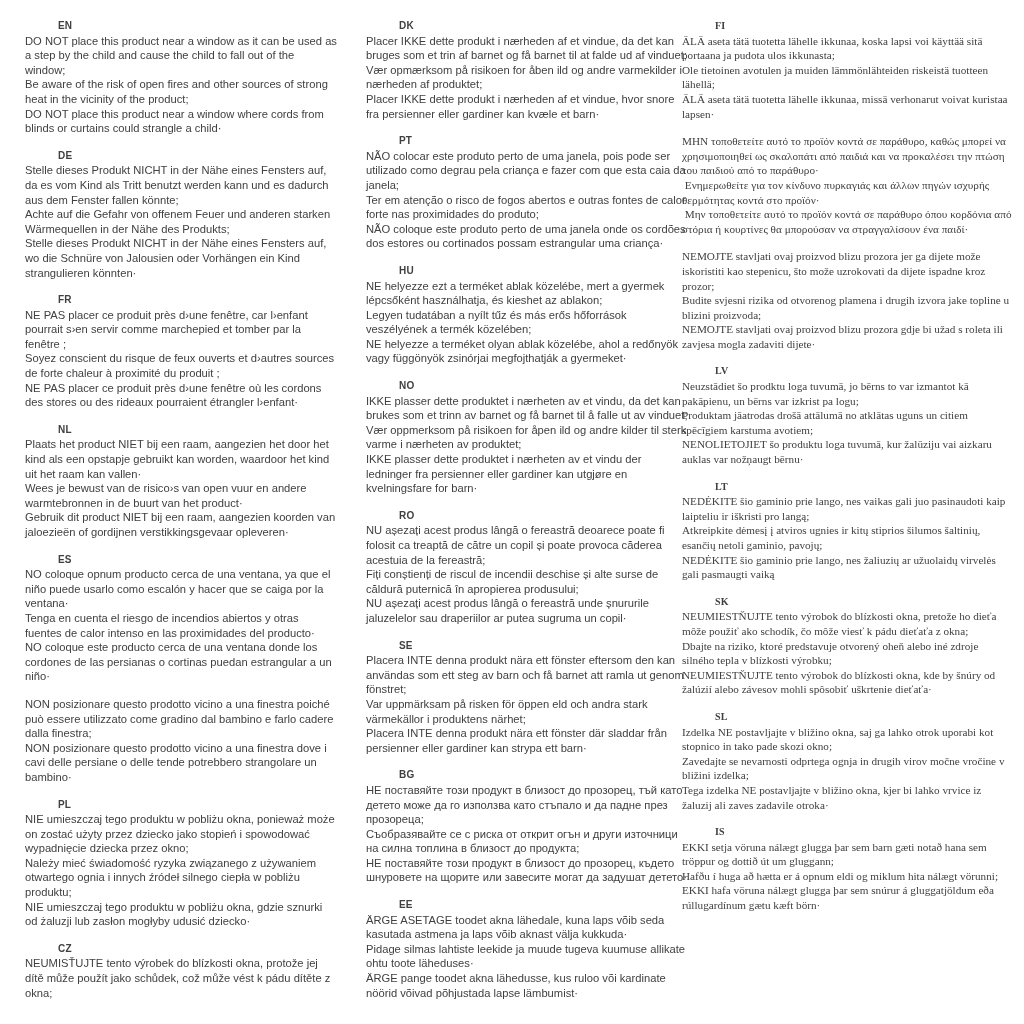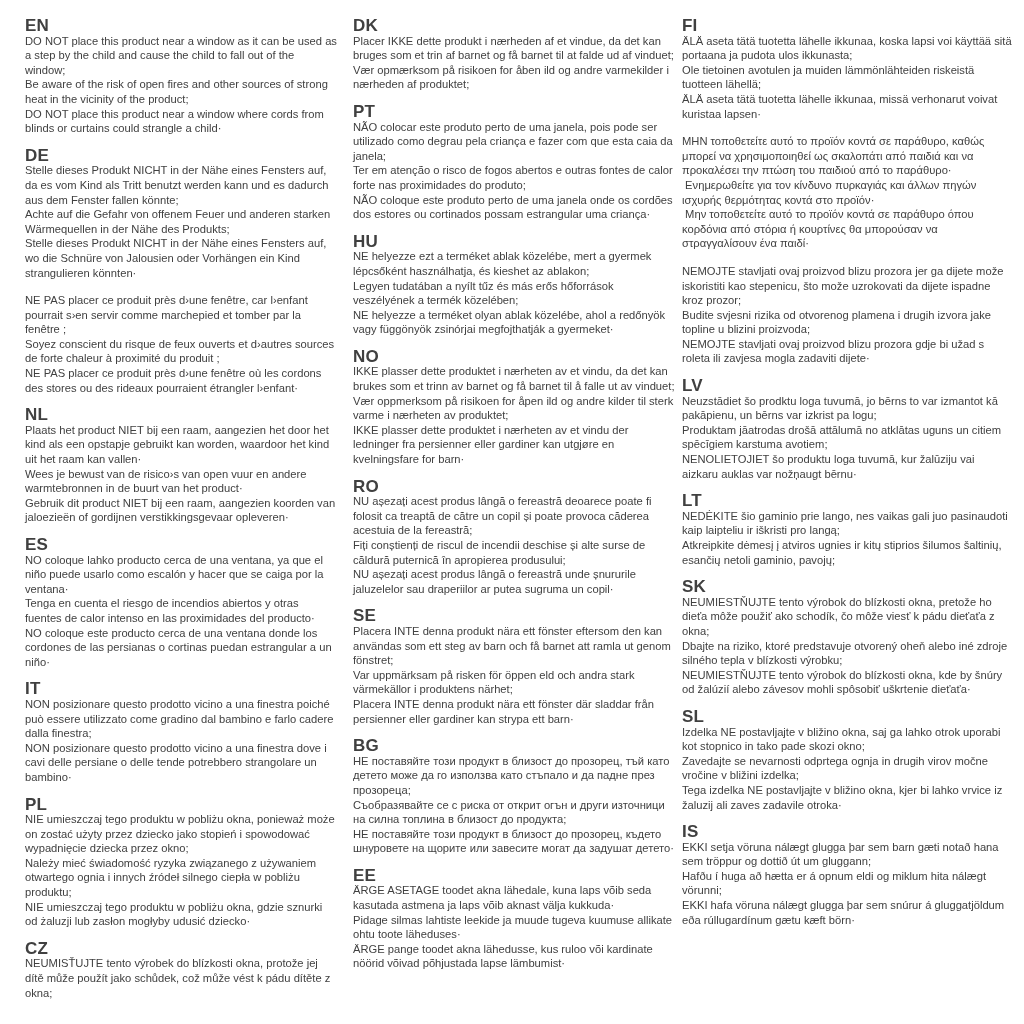--- a/index.html
+++ b/index.html
@@ -28,10 +28,11 @@
     margin-bottom: 13px;
   }
   .lang-code {
-    font-size: 17px;
+    font-size: 10px;
     font-weight: 700;
     line-height: 14.6px;
     letter-spacing: 0.2px;
+    margin-left: 33px;
   }
   .sentence {
     font-size: 11.2px;

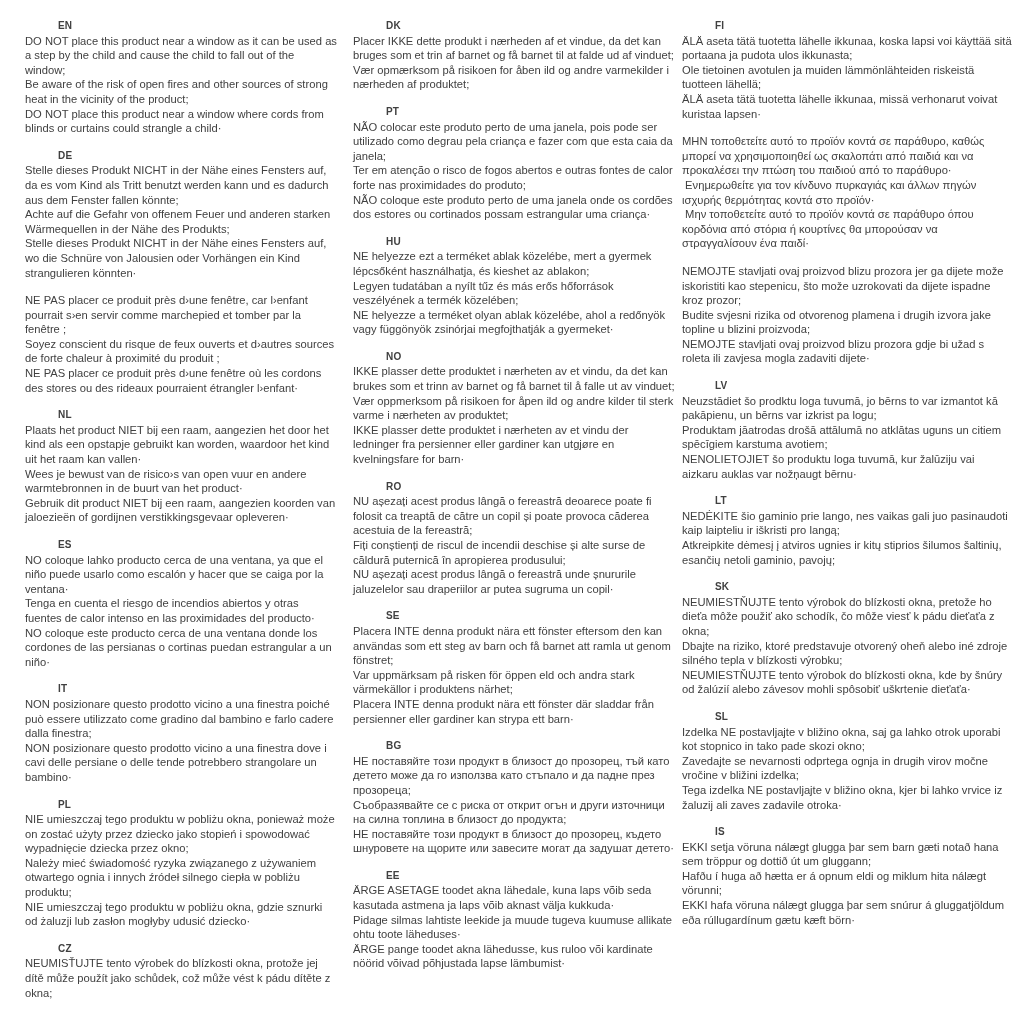--- a/index.html
+++ b/index.html
@@ -22,7 +22,7 @@
     top: 19px;
   }
   .col-0 { left: 25px;  width: 312px; }
-  .col-1 { left: 353px; width: 322px; }
+  .col-1 { left: 366px; width: 322px; }
   .col-2 { left: 682px; width: 331px; }
   .lang-block {
     margin-bottom: 13px;

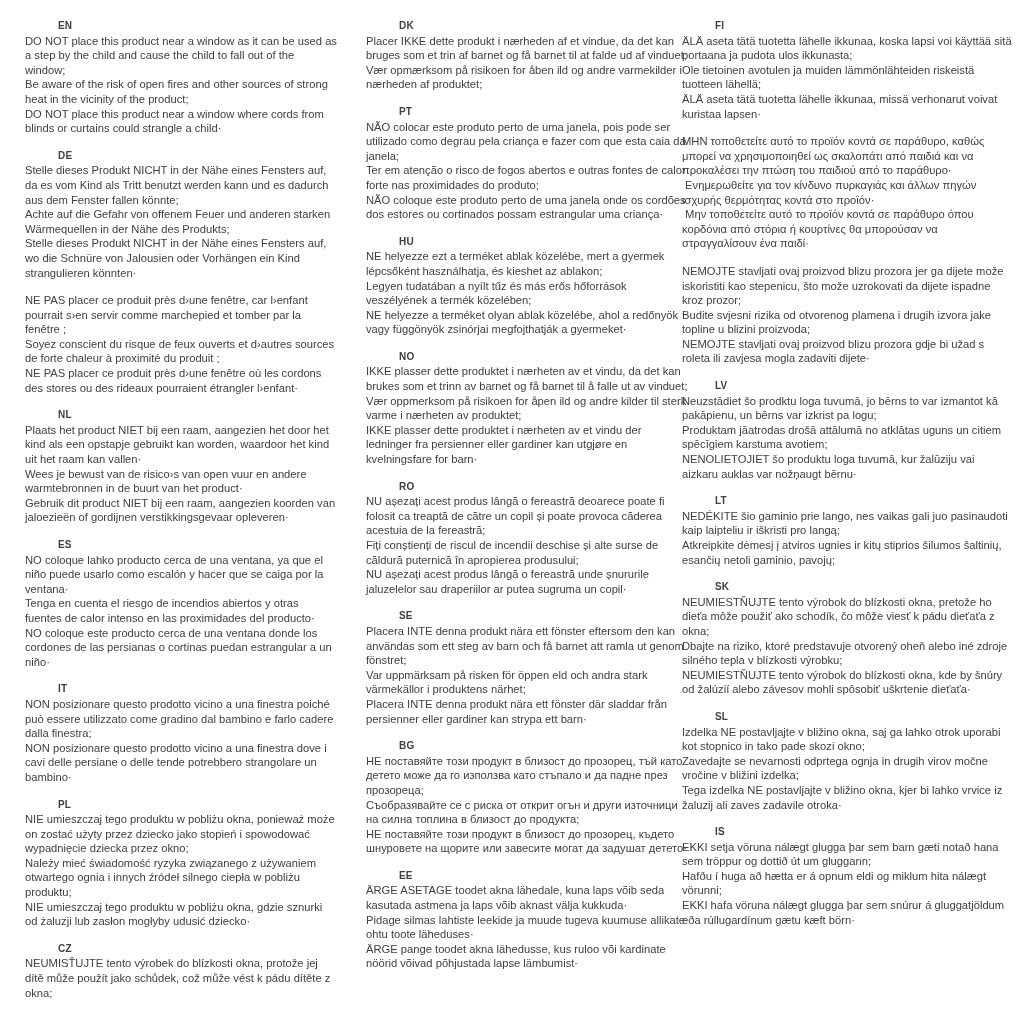--- a/index.html
+++ b/index.html
@@ -23,7 +23,7 @@
   }
   .col-0 { left: 25px;  width: 312px; }
   .col-1 { left: 366px; width: 322px; }
-  .col-2 { left: 682px; width: 331px; }
+  .col-2 { left: 682px; width: 331px; font-family: Liberation Serif, serif; }
   .lang-block {
     margin-bottom: 13px;
   }

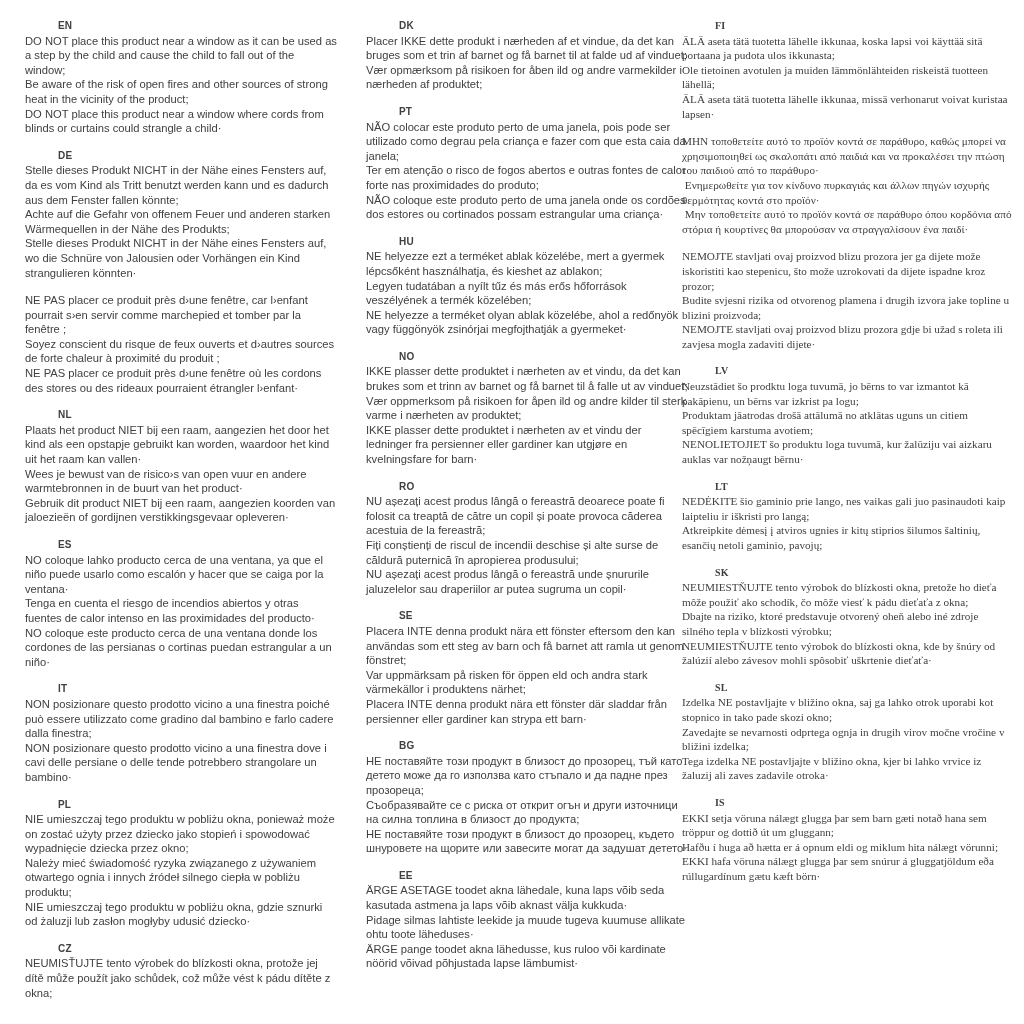--- a/index.html
+++ b/index.html
@@ -95,6 +95,7 @@
         <div class="lang-code">DK</div>
         <div class="sentence">Placer IKKE dette produkt i nærheden af et vindue, da det kan bruges som et trin af barnet og få barnet til at falde ud af vinduet;</div>
         <div class="sentence">Vær opmærksom på risikoen for åben ild og andre varmekilder i nærheden af produktet;</div>
+        <div class="sentence">Placer IKKE dette produkt i nærheden af et vindue, hvor snore fra persienner eller gardiner kan kvæle et barn·</div>
       </div>
       <div class="lang-block">
         <div class="lang-code">PT</div>

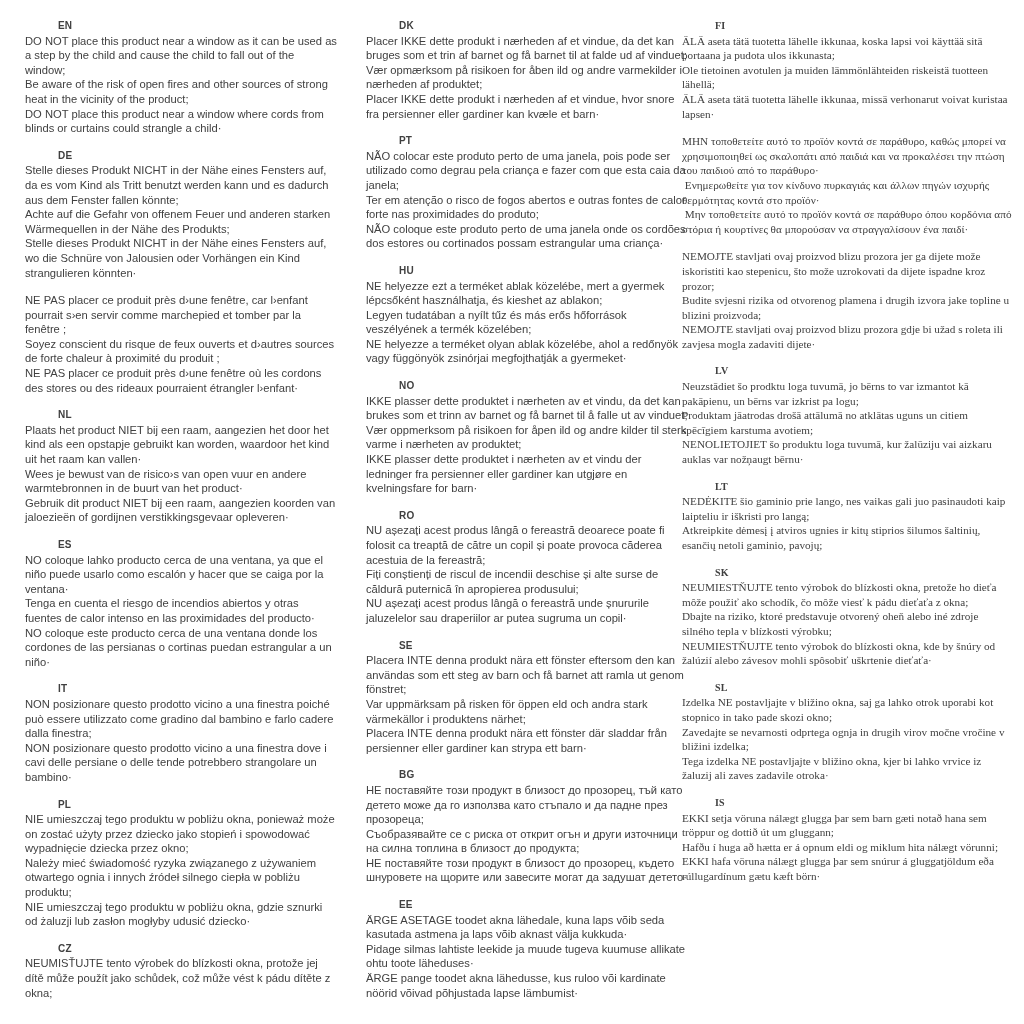--- a/index.html
+++ b/index.html
@@ -58,6 +58,7 @@
         <div class="sentence">Stelle dieses Produkt NICHT in der Nähe eines Fensters auf, wo die Schnüre von Jalousien oder Vorhängen ein Kind strangulieren könnten·</div>
       </div>
       <div class="lang-block">
+        <div class="lang-code">FR</div>
         <div class="sentence">NE PAS placer ce produit près d›une fenêtre, car l›enfant pourrait s›en servir comme marchepied et tomber par la fenêtre ;</div>
         <div class="sentence">Soyez conscient du risque de feux ouverts et d›autres sources de forte chaleur à proximité du produit ;</div>
         <div class="sentence">NE PAS placer ce produit près d›une fenêtre où les cordons des stores ou des rideaux pourraient étrangler l›enfant·</div>

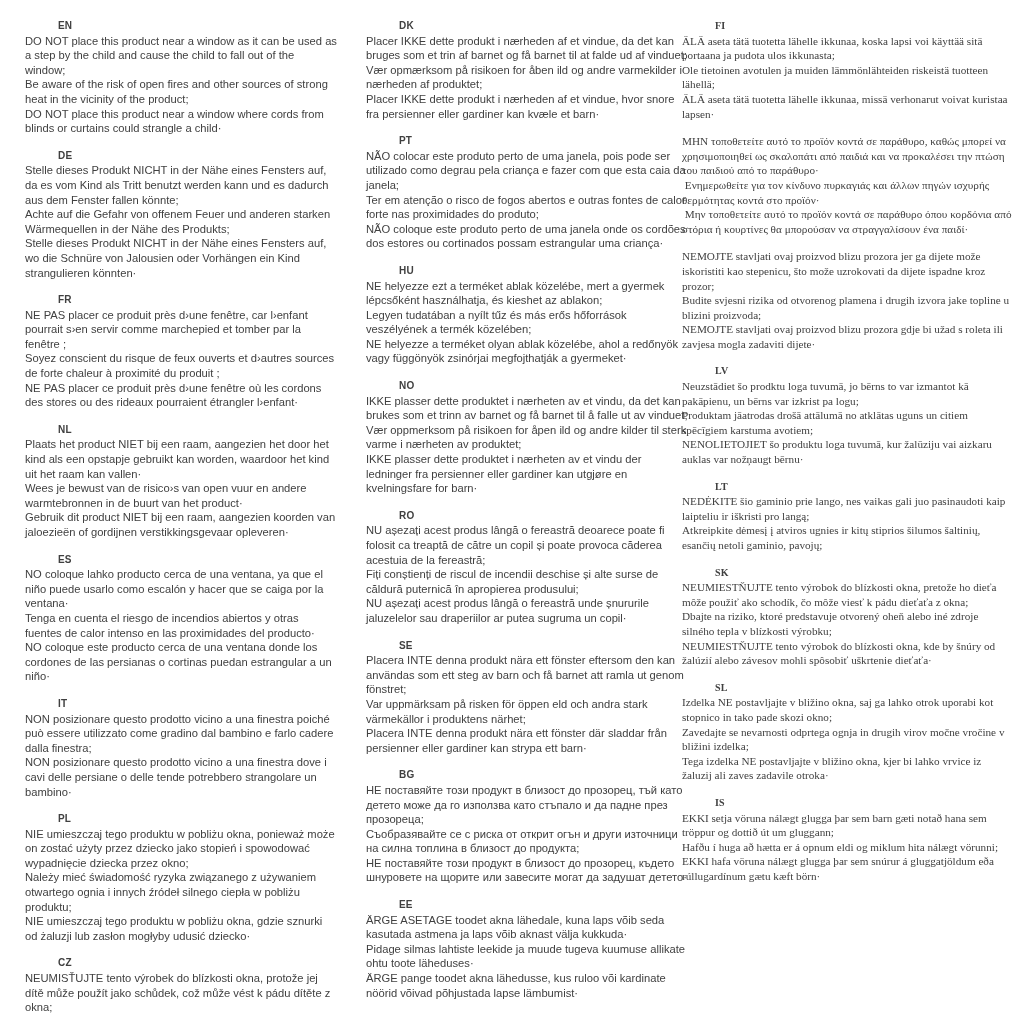--- a/index.html
+++ b/index.html
@@ -168,6 +168,7 @@
         <div class="lang-code">LT</div>
         <div class="sentence">NEDĖKITE šio gaminio prie lango, nes vaikas gali juo pasinaudoti kaip laipteliu ir iškristi pro langą;</div>
         <div class="sentence">Atkreipkite dėmesį į atviros ugnies ir kitų stiprios šilumos šaltinių, esančių netoli gaminio, pavojų;</div>
+        <div class="sentence">NEDĖKITE šio gaminio prie lango, nes žaliuzių ar užuolaidų virvelės gali pasmaugti vaiką</div>
       </div>
       <div class="lang-block">
         <div class="lang-code">SK</div>

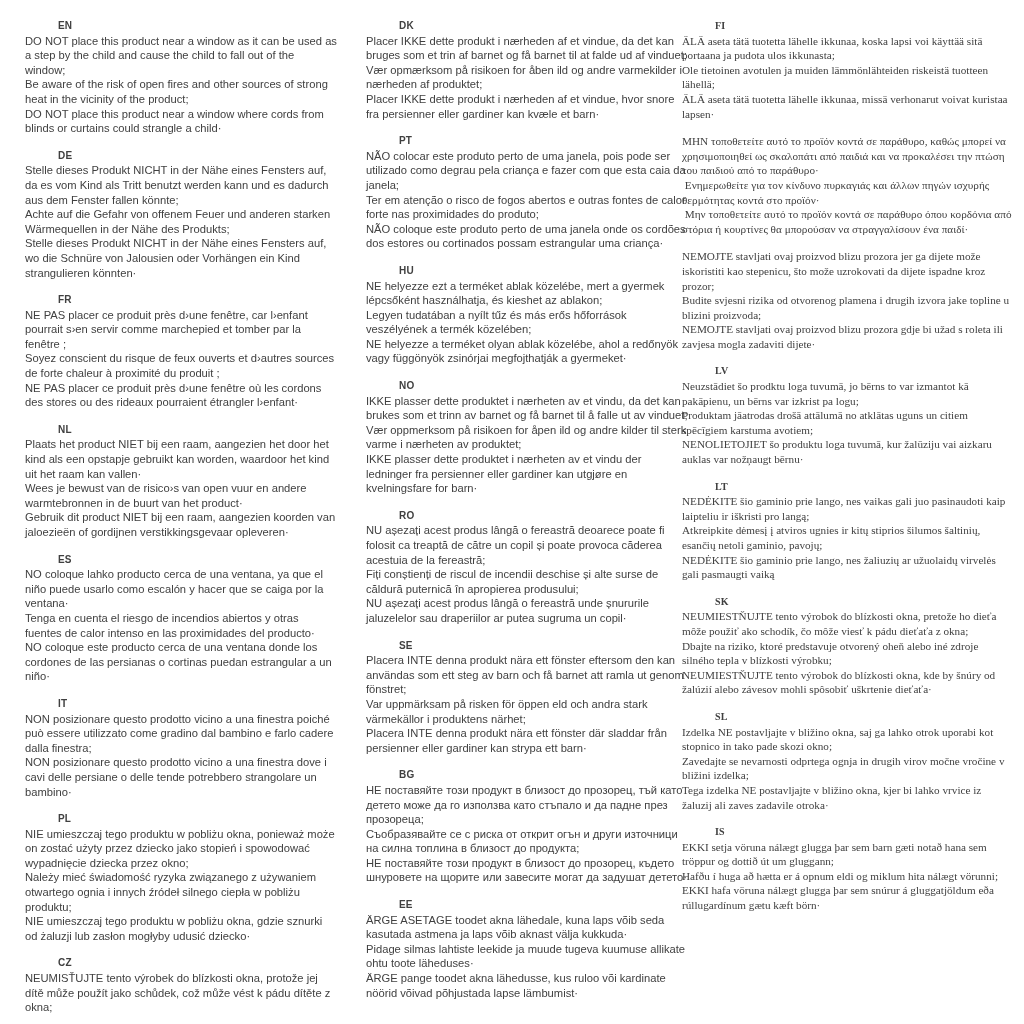--- a/index.html
+++ b/index.html
@@ -71,7 +71,7 @@
       </div>
       <div class="lang-block">
         <div class="lang-code">ES</div>
-        <div class="sentence">NO coloque lahko producto cerca de una ventana, ya que el niño puede usarlo como escalón y hacer que se caiga por la ventana·</div>
+        <div class="sentence">NO coloque opnum producto cerca de una ventana, ya que el niño puede usarlo como escalón y hacer que se caiga por la ventana·</div>
         <div class="sentence">Tenga en cuenta el riesgo de incendios abiertos y otras fuentes de calor intenso en las proximidades del producto·</div>
         <div class="sentence">NO coloque este producto cerca de una ventana donde los cordones de las persianas o cortinas puedan estrangular a un niño·</div>
       </div>

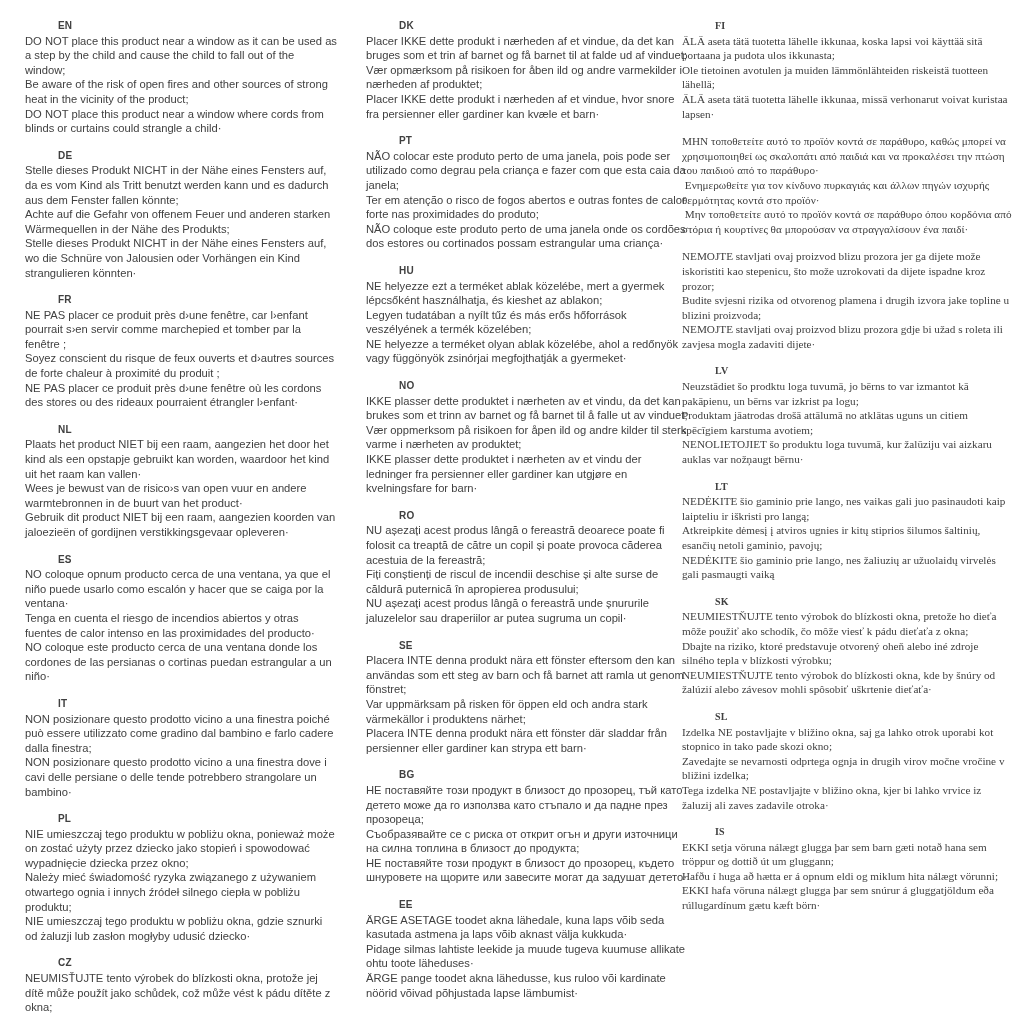--- a/index.html
+++ b/index.html
@@ -76,7 +76,6 @@
         <div class="sentence">NO coloque este producto cerca de una ventana donde los cordones de las persianas o cortinas puedan estrangular a un niño·</div>
       </div>
       <div class="lang-block">
-        <div class="lang-code">IT</div>
         <div class="sentence">NON posizionare questo prodotto vicino a una finestra poiché può essere utilizzato come gradino dal bambino e farlo cadere dalla finestra;</div>
         <div class="sentence">NON posizionare questo prodotto vicino a una finestra dove i cavi delle persiane o delle tende potrebbero strangolare un bambino·</div>
       </div>

